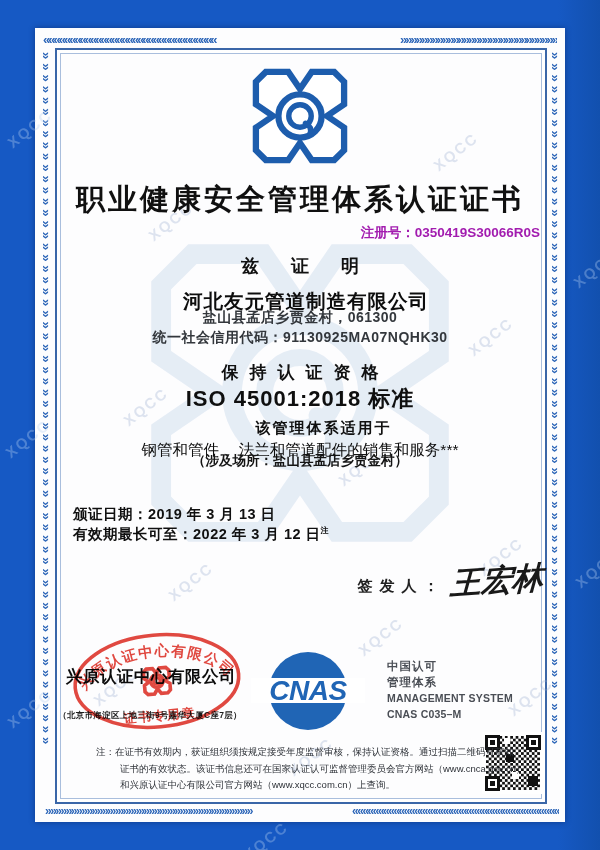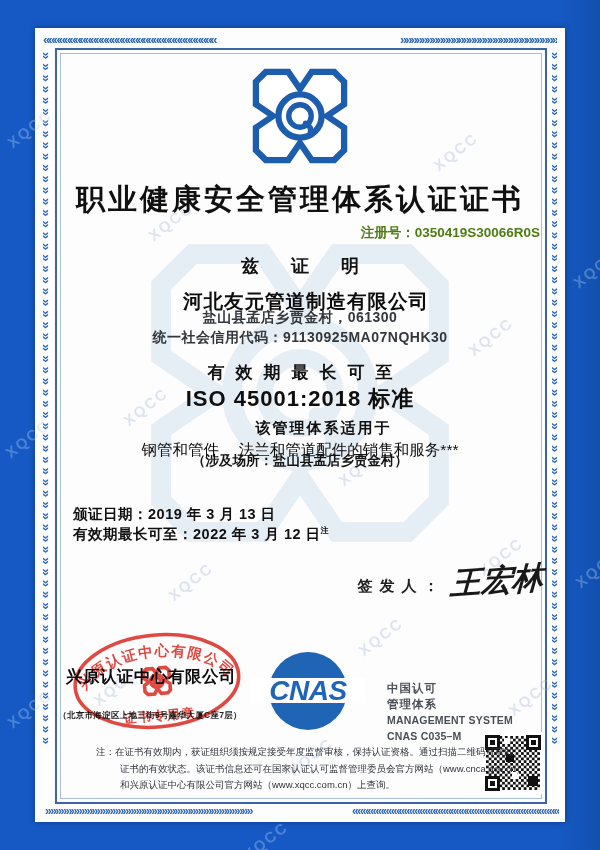--- a/index.html
+++ b/index.html
@@ -33,7 +33,7 @@
   .content{position:absolute;inset:0;z-index:2;}
   .ctr{left:0;right:0;text-align:center;}
   .title{font-size:29px;font-weight:bold;color:#101010;letter-spacing:3px;}
-  .reg{font-size:13.5px;font-weight:bold;color:#4d7c0f;text-align:right;}
+  .reg{font-size:13.5px;font-weight:bold;color:#a21caf;text-align:right;}
   .attest{font-size:18px;font-weight:bold;color:#111;letter-spacing:32px;padding-left:32px;}
   .company{font-size:19.5px;font-weight:bold;color:#0d0d0d;letter-spacing:1px;}
   .plain{font-size:14px;font-weight:600;color:#33373c;letter-spacing:.5px;}

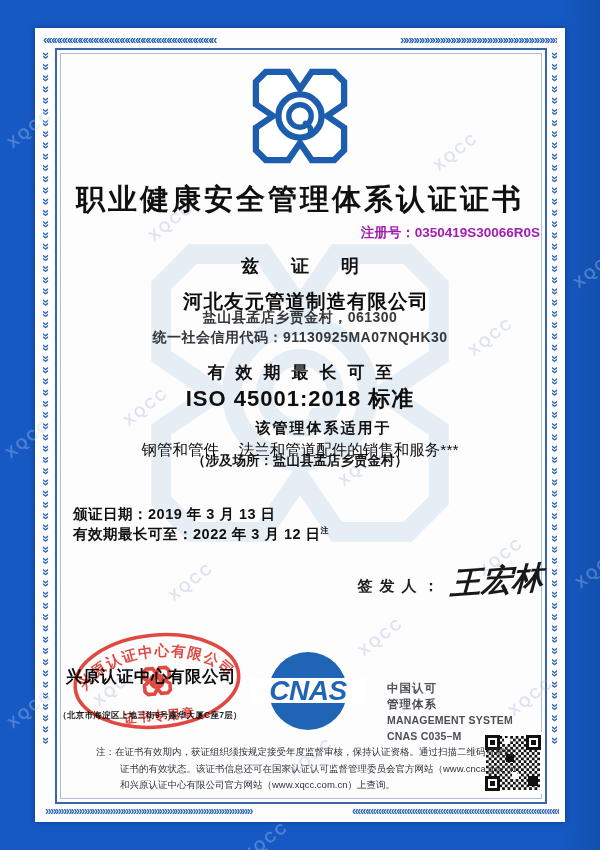--- a/index.html
+++ b/index.html
@@ -130,7 +130,7 @@
     <div class="abs ctr plain" style="top:281px;">盐山县孟店乡贾金村，061300</div>
     <div class="abs ctr plain" style="top:301px;">统一社会信用代码：91130925MA07NQHK30</div>
 
-    <div class="abs ctr conform" style="top:333px;">有效期最长可至</div>
+    <div class="abs ctr conform" style="top:333px;">保持认证资格</div>
     <div class="abs ctr standard" style="top:356px;">ISO 45001:2018 标准</div>
 
     <div class="abs ctr scopehead" style="top:391px;margin-left:47px;">该管理体系适用于</div>

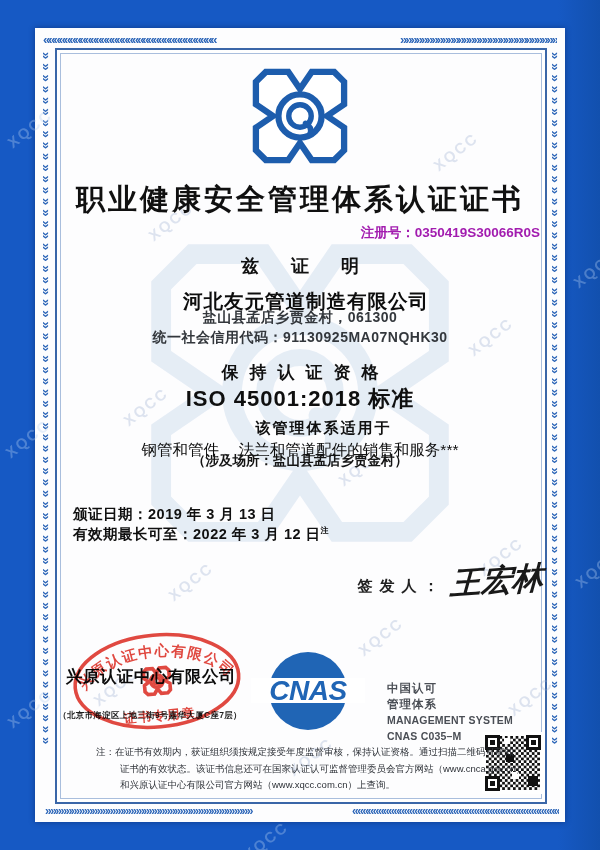--- a/index.html
+++ b/index.html
@@ -168,7 +168,7 @@
       <text x="57" y="50.5" text-anchor="middle" font-size="28" font-weight="bold" font-style="italic" fill="#2065b5" letter-spacing="-0.5">CNAS</text>
     </svg>
 
-    <div class="abs accr" style="left:352px;top:652px;">
+    <div class="abs accr" style="left:352px;top:630px;">
       <div class="cjk">中国认可</div>
       <div class="cjk">管理体系</div>
       <div class="lat">MANAGEMENT SYSTEM</div>

